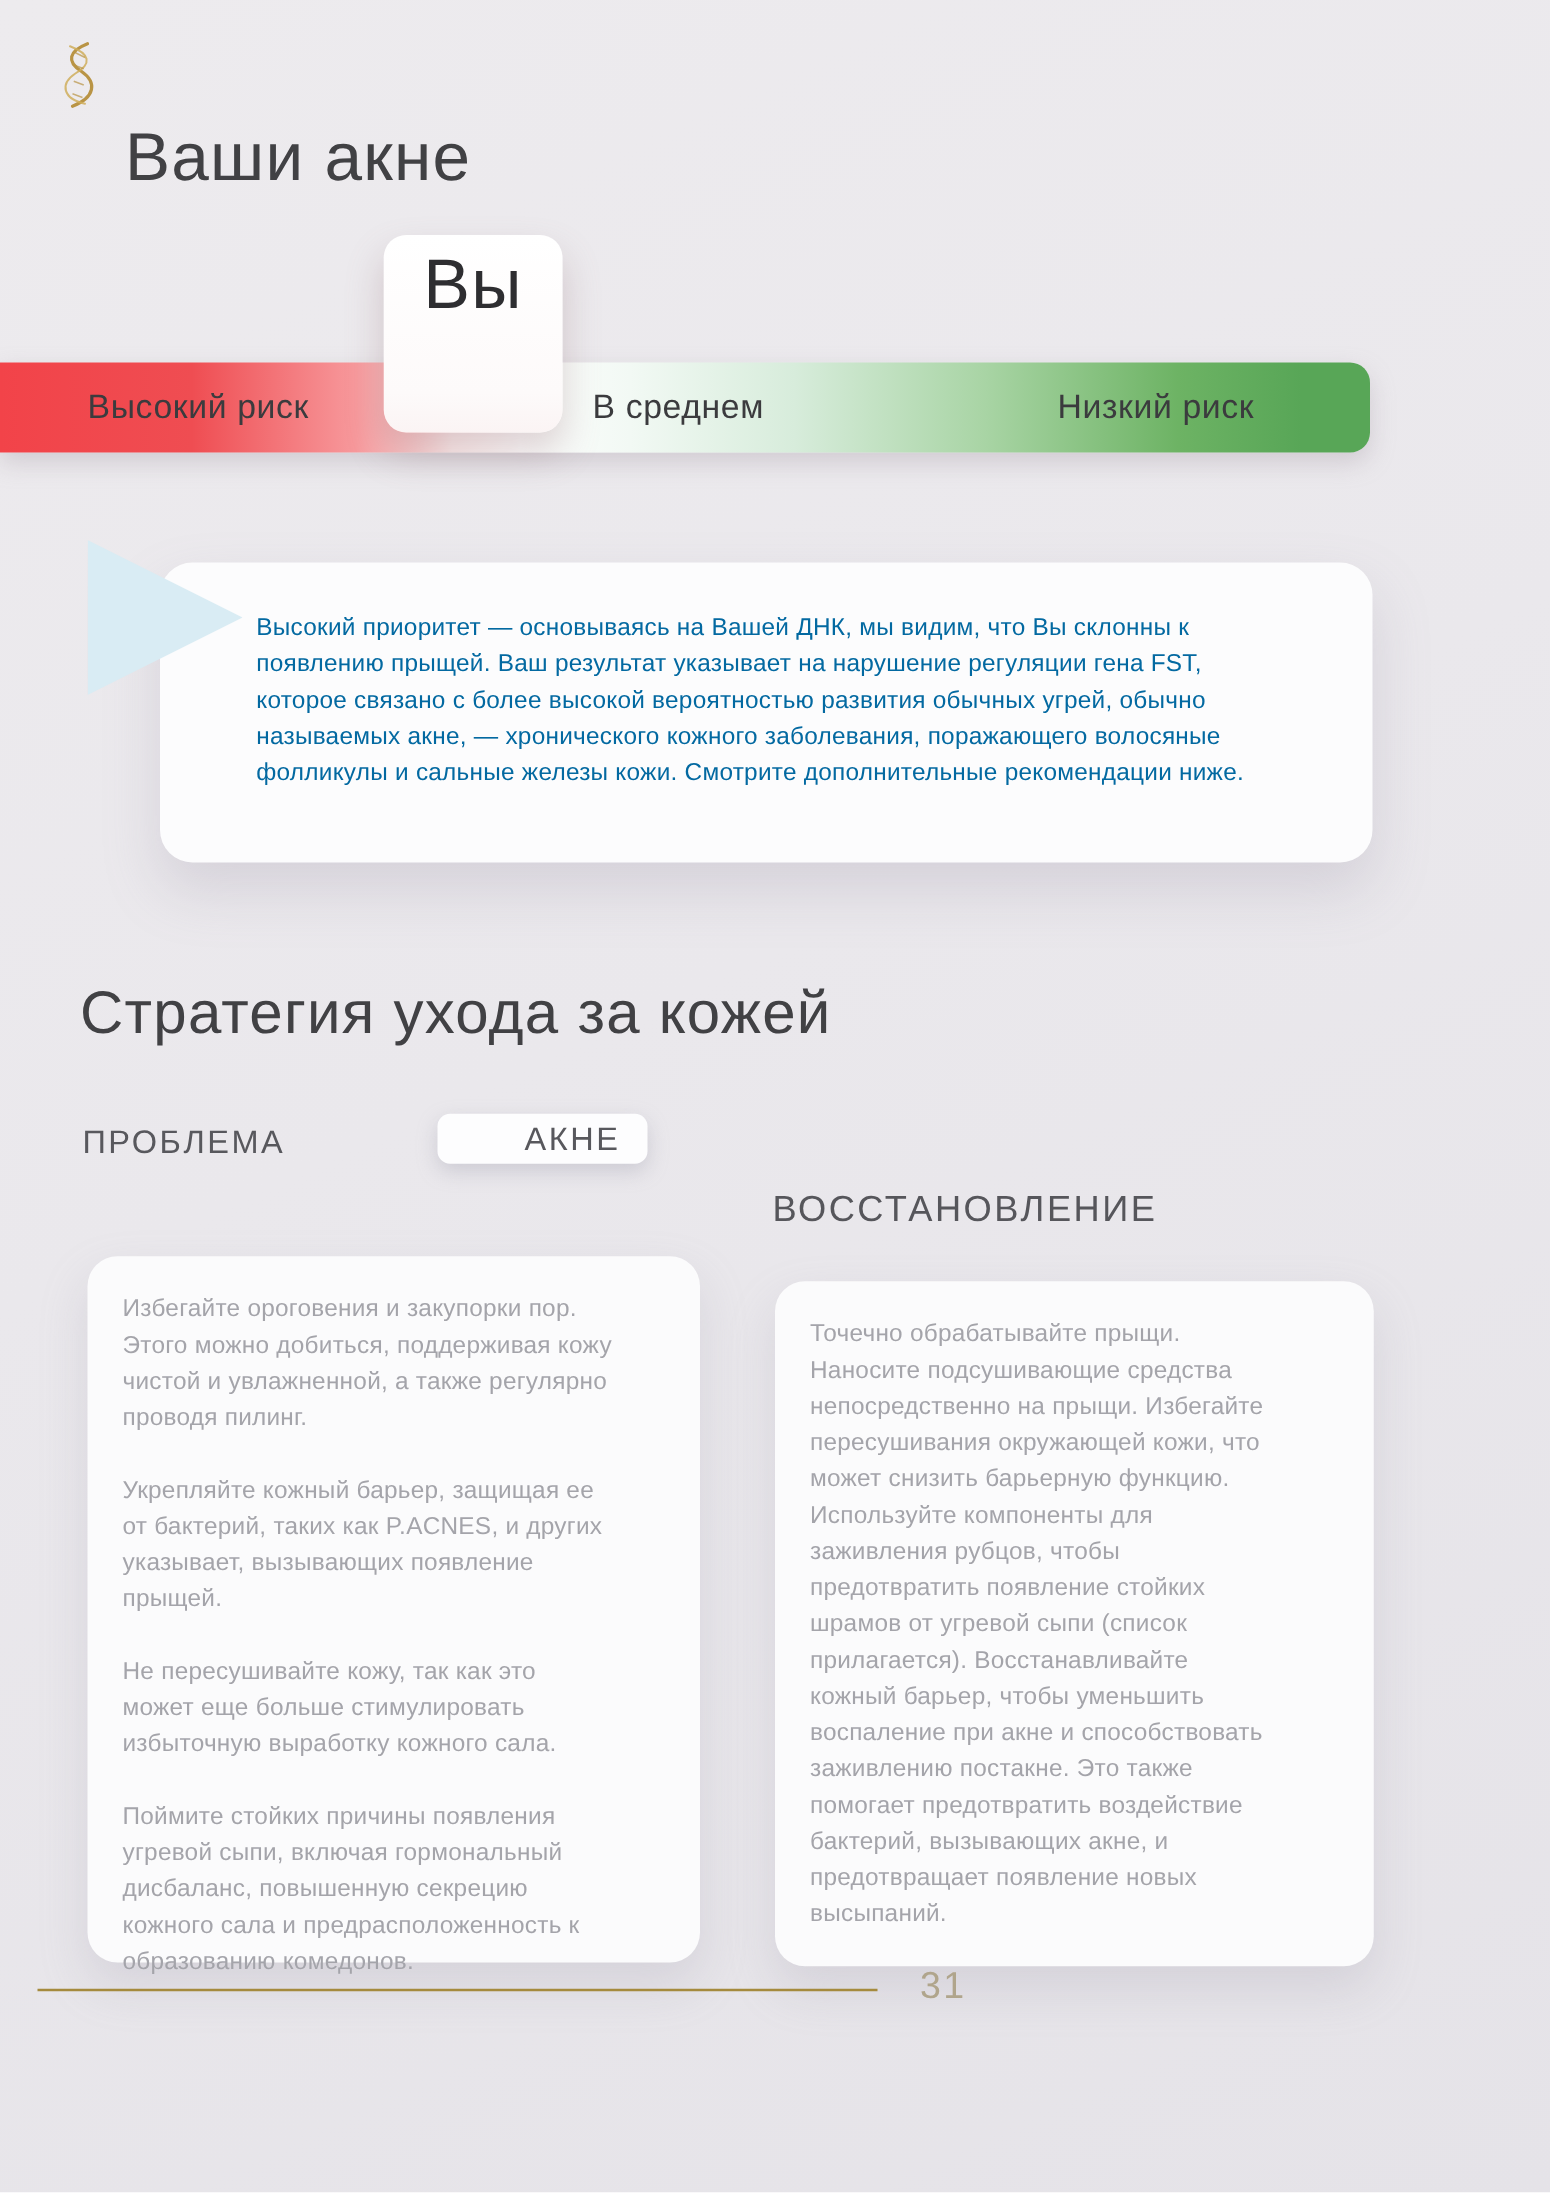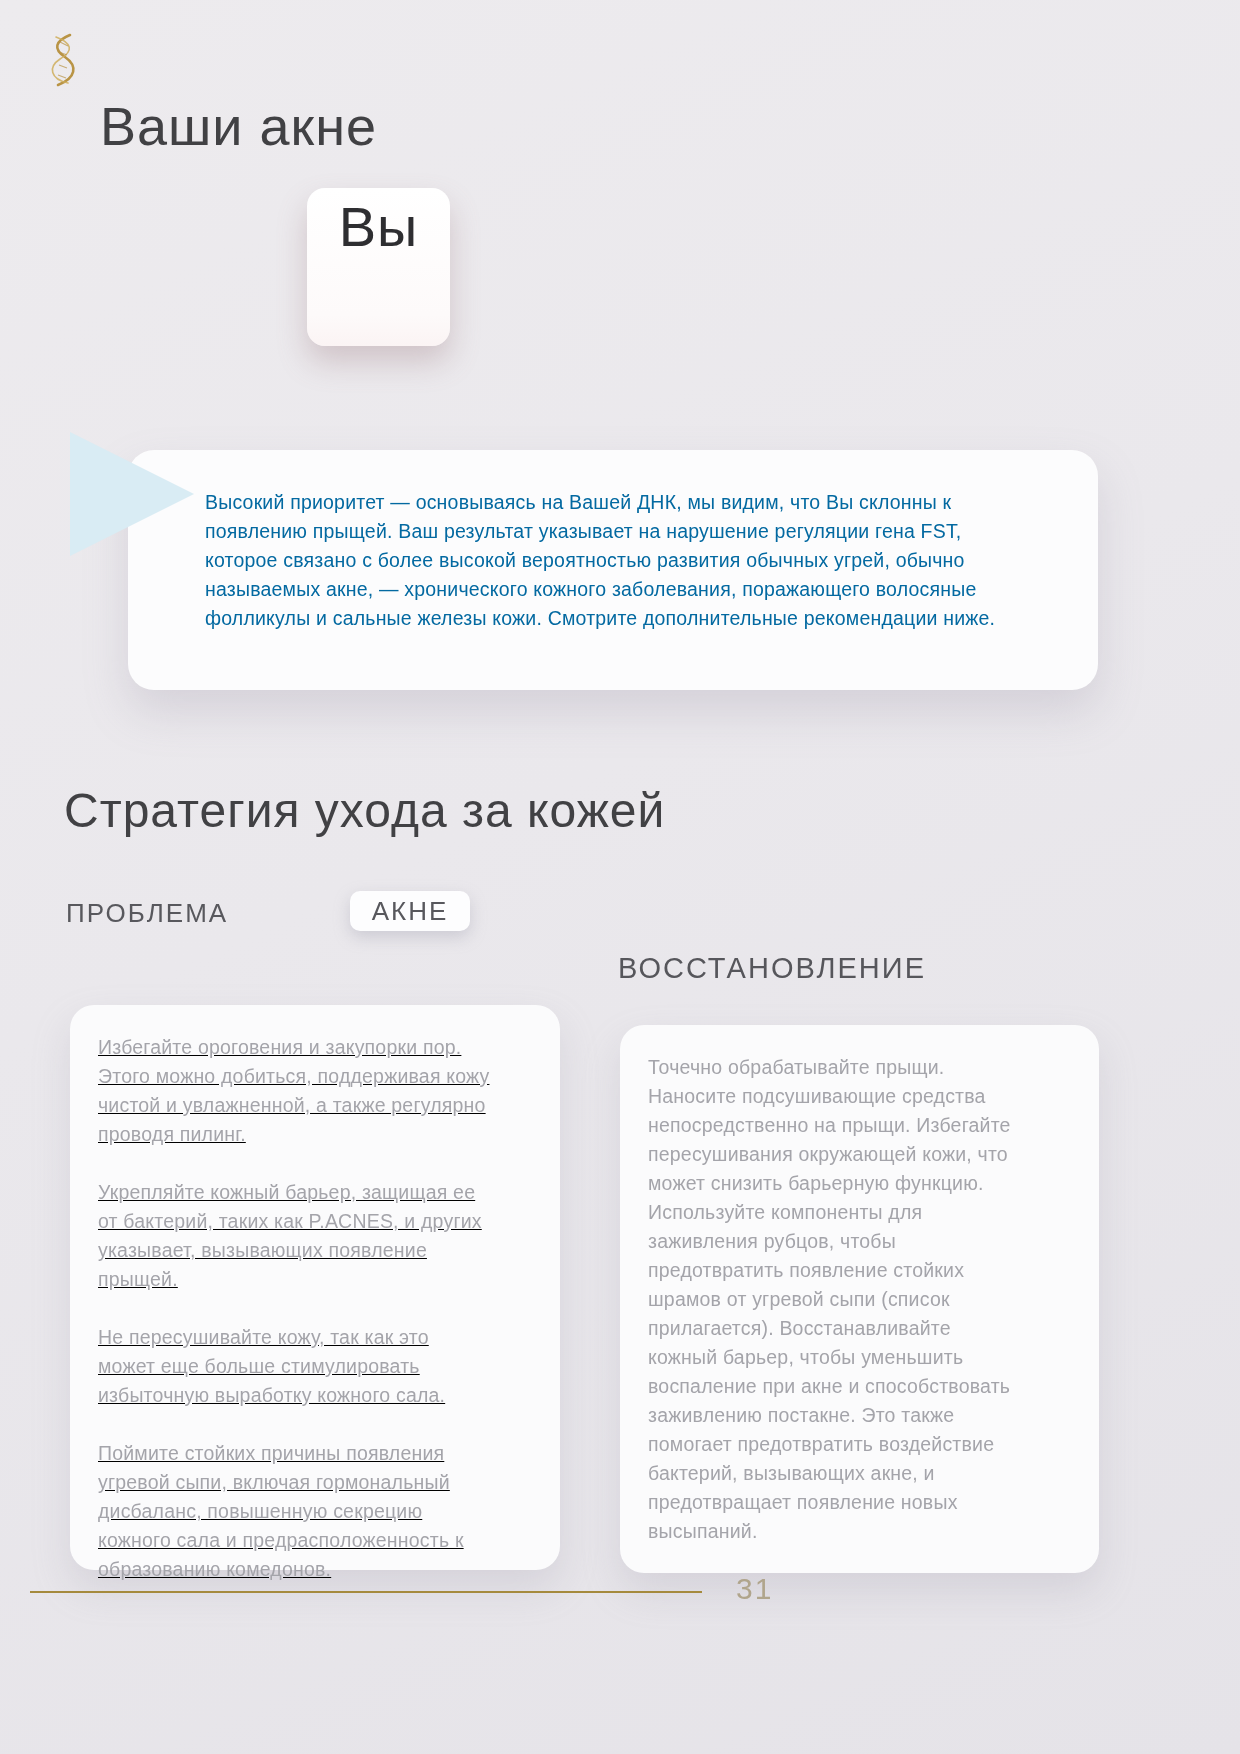--- a/index.html
+++ b/index.html
@@ -121,6 +121,11 @@
 
   <div class="abs big-title title-main">Ваши акне</div>
 
+  <div class="abs risk-bar">
+    <span class="risk-label high">Высокий риск</span>
+    <span class="risk-label mid">В среднем</span>
+    <span class="risk-label low">Низкий риск</span>
+  </div>
 
   <div class="abs you-card">
     <span class="you-label">Вы</span>

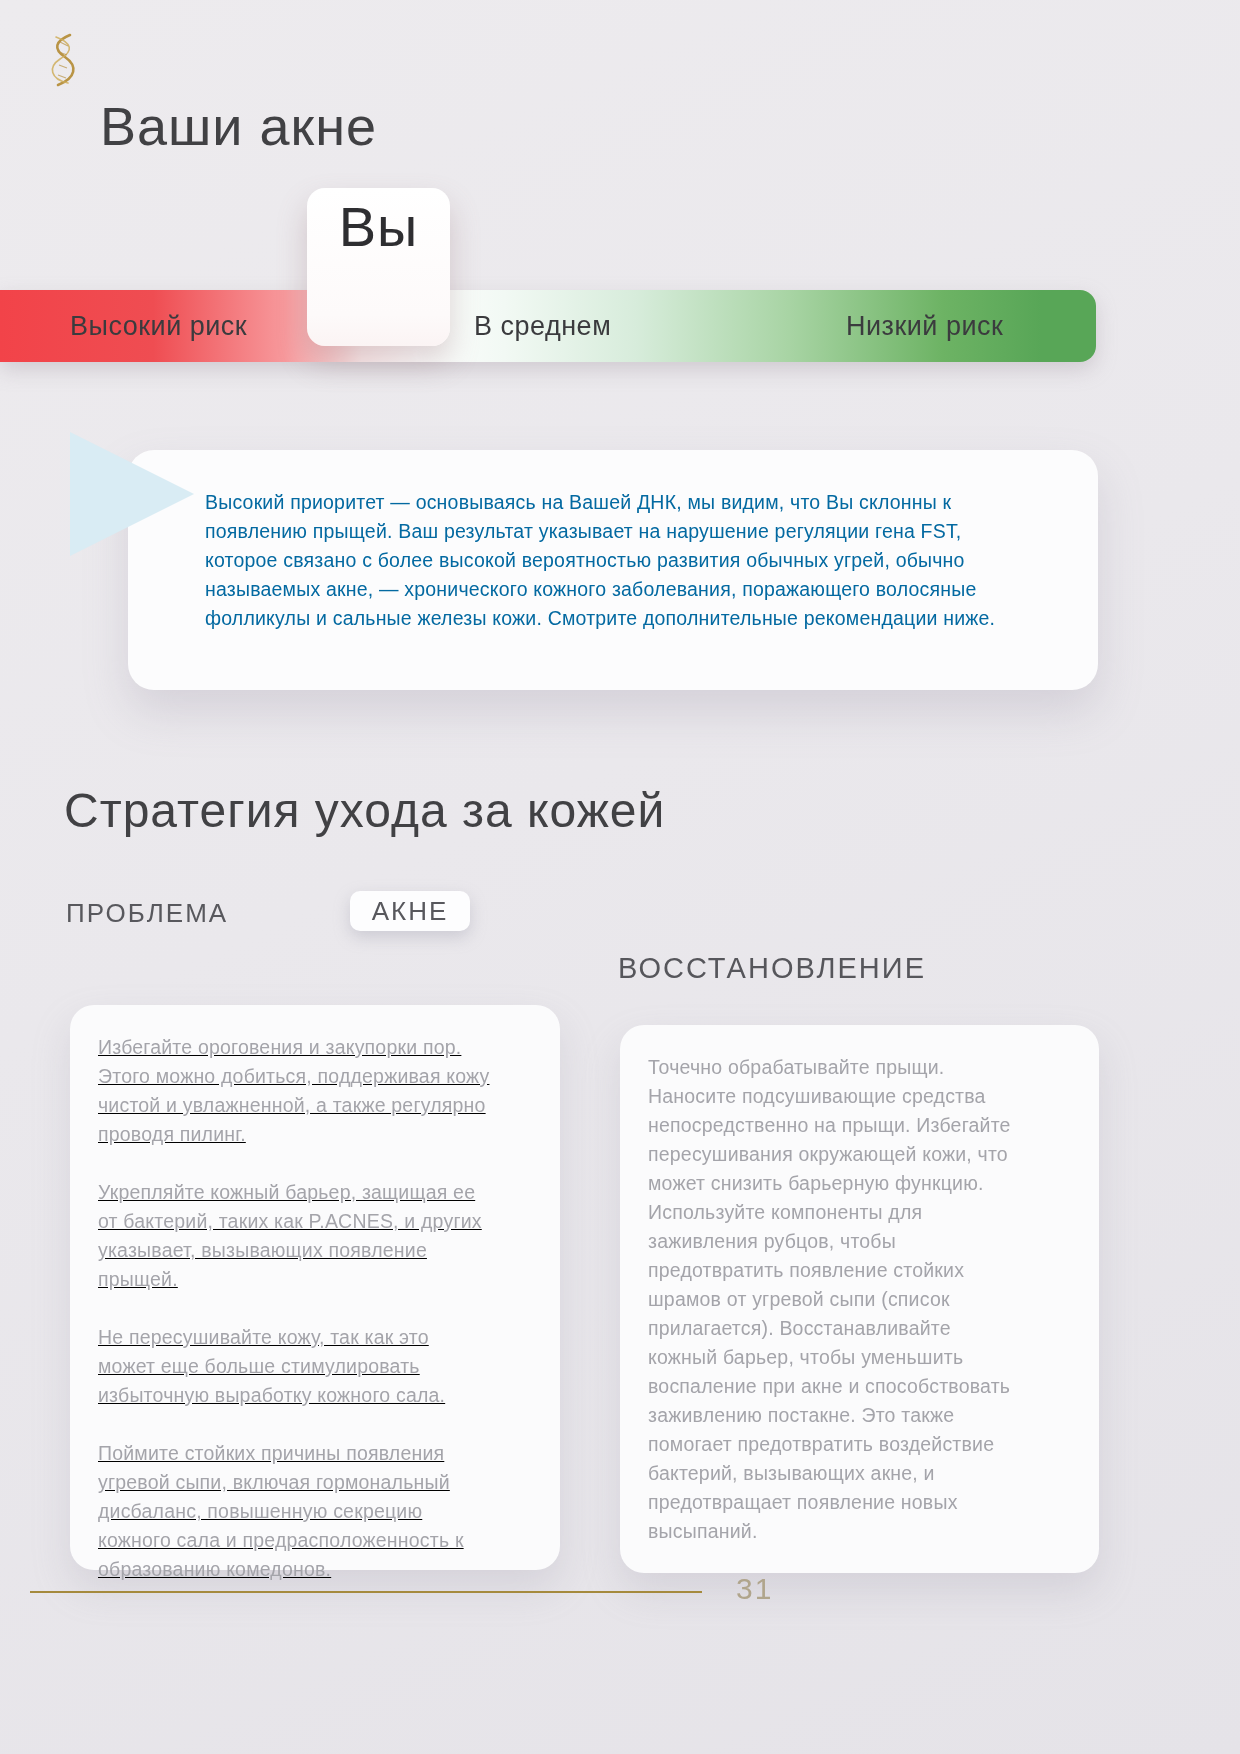--- a/index.html
+++ b/index.html
@@ -76,7 +76,7 @@
     background:#fdfdfe; border-radius:10px;
     box-shadow:0 6px 16px rgba(150,150,165,0.35);
     display:flex; align-items:center; justify-content:center;
-    font-size:26px; font-weight:300; color:#58585d; letter-spacing:2px;
+    font-size:26px; font-weight:300; color:#58585d; letter-spacing:2px;padding-left:48px;
   }
 
   

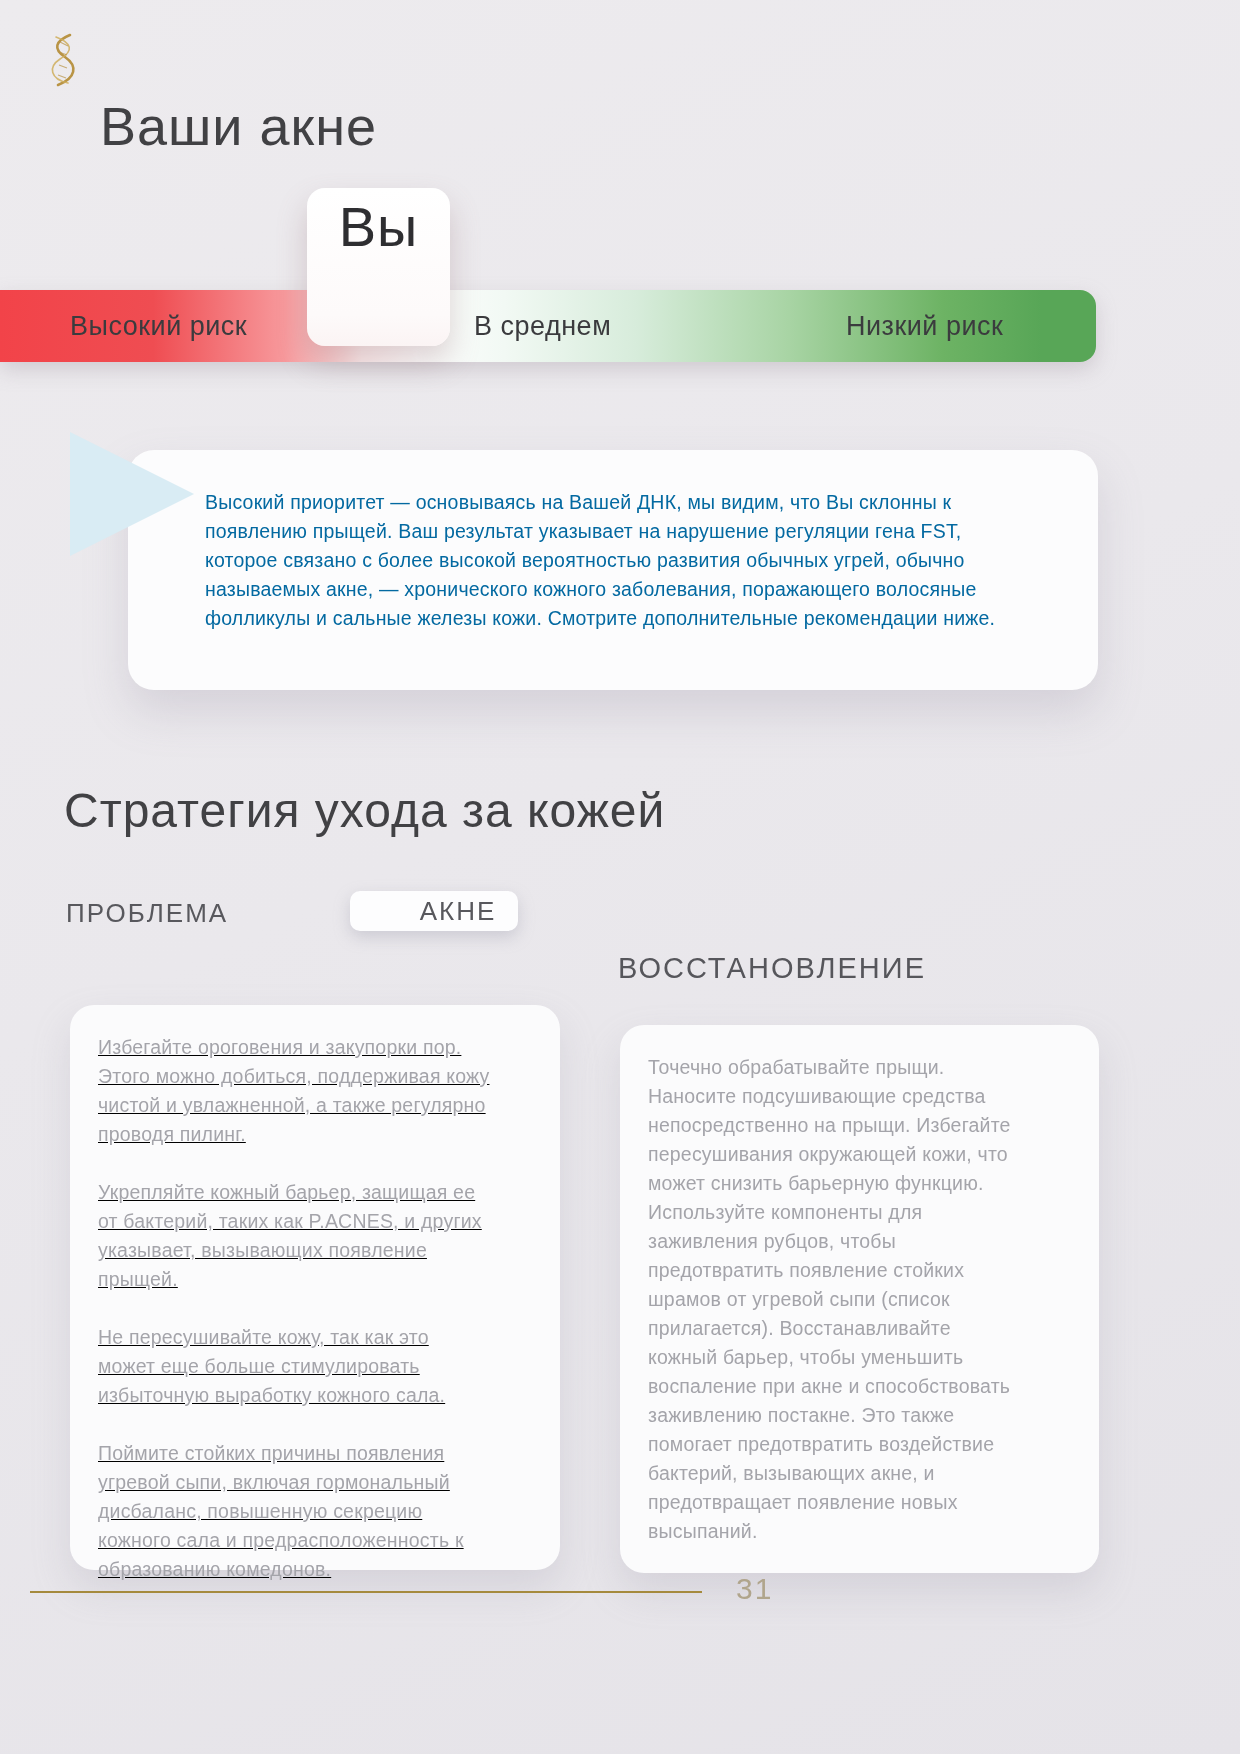--- a/index.html
+++ b/index.html
@@ -92,7 +92,7 @@
     box-shadow:0 18px 38px rgba(150,145,162,0.22);
     box-sizing:border-box; padding:28px 28px 20px 28px;
   }
-  .card-prevention { left:70px;  top:1005px; width:490px; height:565px;text-decoration:underline; }
+  .card-prevention { left:70px;  top:1005px; width:490px; height:565px; }
   .card-recovery   { left:620px; top:1025px; width:479px; height:548px; }
   .text-card p {
     margin:0 0 29px 0; font-size:19.5px; line-height:29px;

